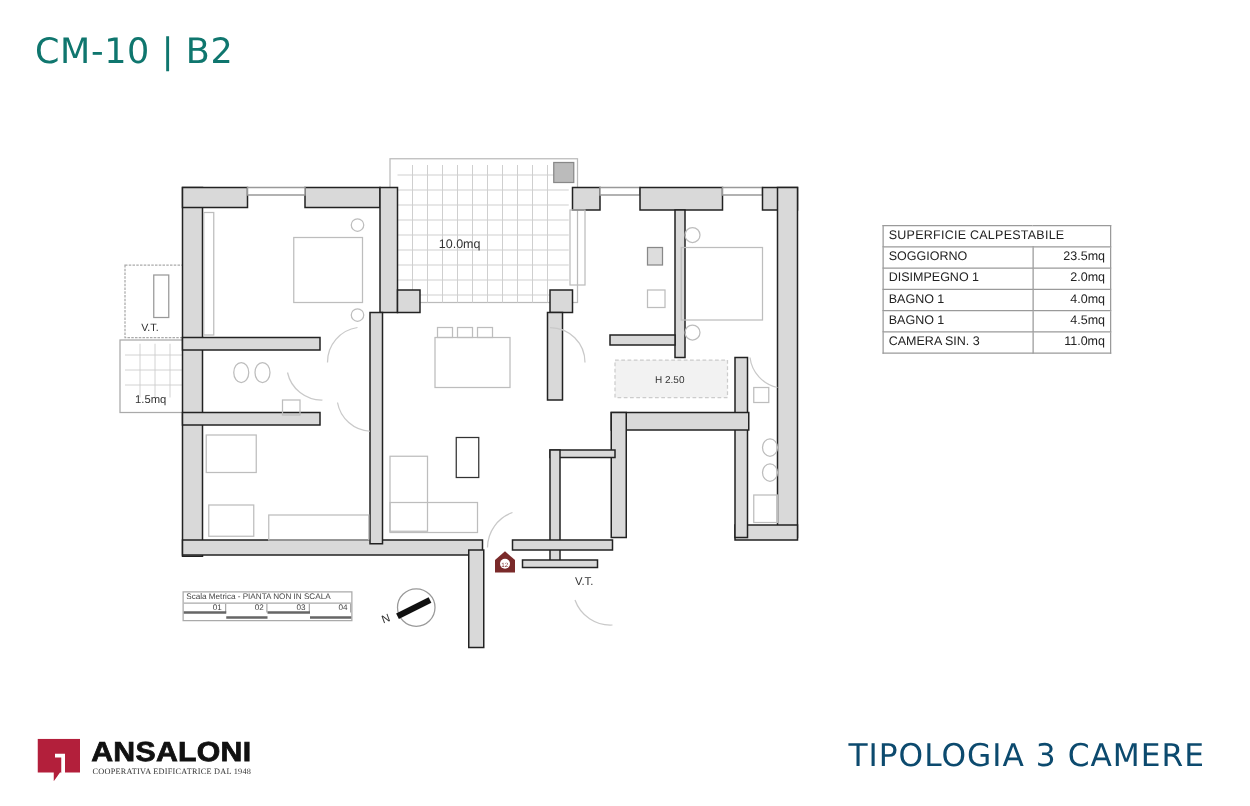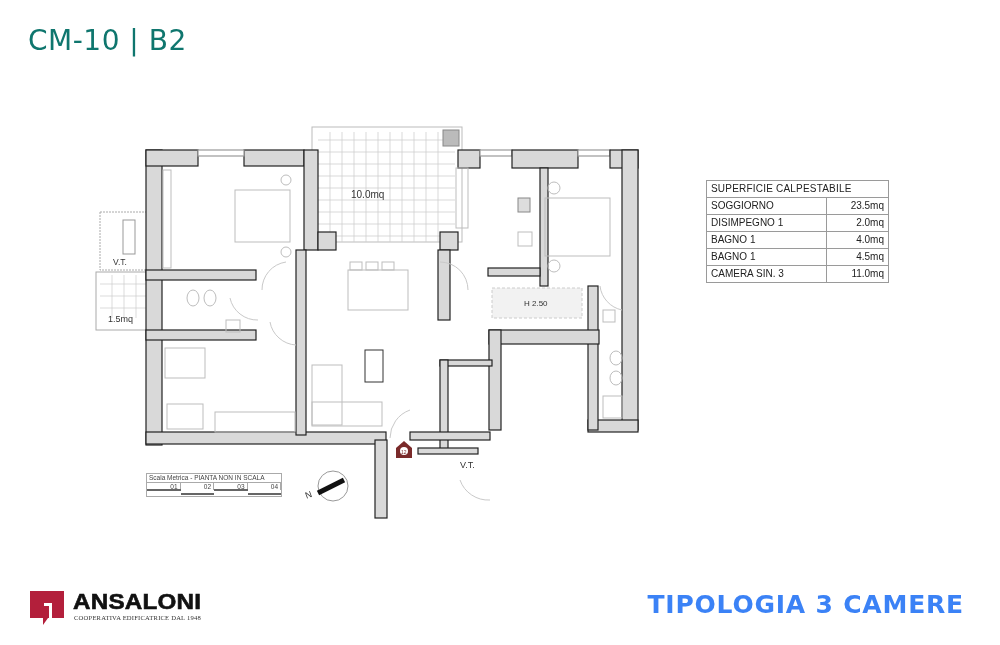--- a/index.html
+++ b/index.html
@@ -5,7 +5,7 @@
   html, body { margin:0; padding:0; background:#ffffff; }
   body { width:1000px; height:645px; position:relative; overflow:hidden; font-family:"DejaVu Sans", sans-serif; color:#111; }
   .title { position:absolute; left:28px; top:24px; font-size:28px; font-weight:500; letter-spacing:0.5px; color:#0f766e; }
-  .subtitle { position:absolute; right:36px; top:590px; font-size:25px; font-weight:700; letter-spacing:0.8px; color:#3b82f6;margin-left:12px; }
+  .subtitle { position:absolute; right:36px; top:590px; font-size:25px; font-weight:400; letter-spacing:0.8px; color:#0c4a6e;margin-left:12px; }
   .plan { position:absolute; left:0; top:0; width:1000px; height:645px; }
   .area-table { position:absolute; left:706px; top:150px; width:183px; border-collapse:collapse; font-family:"Liberation Sans", sans-serif; font-size:10px; color:#222;margin-top:30px; }
   .area-table td, .area-table th { border:1px solid #9a9a9a; padding:0 4px; height:16px; line-height:16px; }

